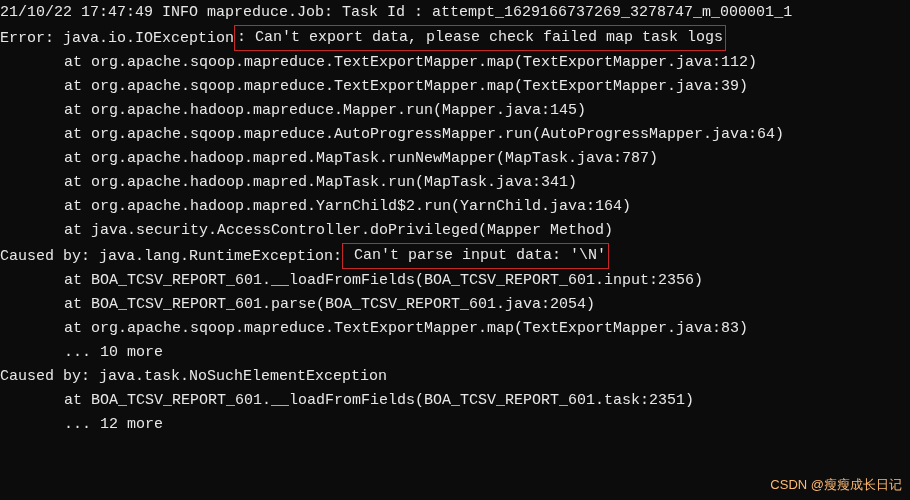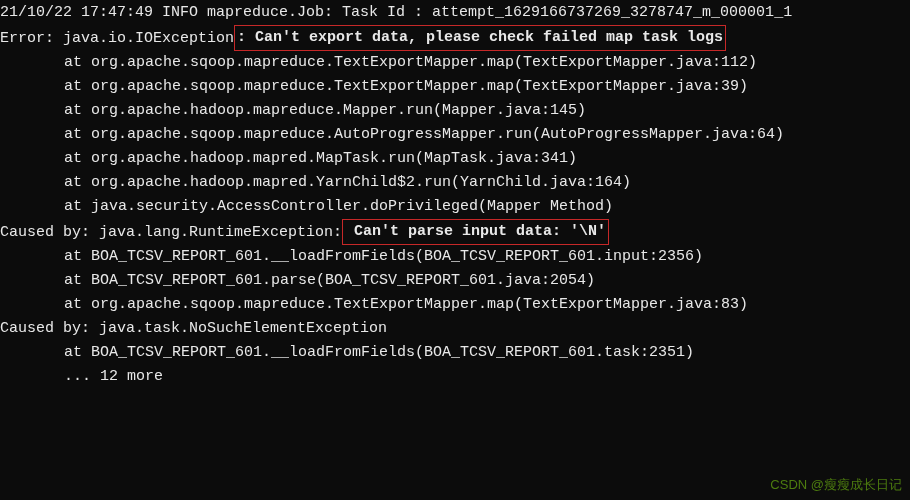--- a/index.html
+++ b/index.html
@@ -26,7 +26,6 @@
       border: 1.5px solid #c62828;
       padding: 0 2px;
       display: inline-block;
-      font-weight: bold;
     }
     .l1 { display: flex; align-items: flex-end; }
     .l1 .pre { flex: none; }

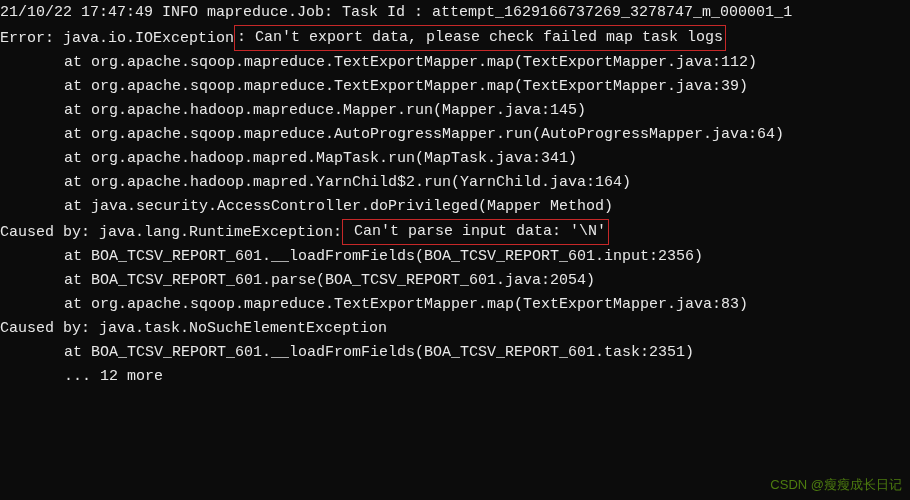--- a/index.html
+++ b/index.html
@@ -52,6 +52,7 @@
   <span class="log-line indent">at org.apache.sqoop.mapreduce.TextExportMapper.map(TextExportMapper.java:39)</span>
   <span class="log-line indent">at org.apache.hadoop.mapreduce.Mapper.run(Mapper.java:145)</span>
   <span class="log-line indent">at org.apache.sqoop.mapreduce.AutoProgressMapper.run(AutoProgressMapper.java:64)</span>
+  <span class="log-line indent">at org.apache.hadoop.mapred.MapTask.runNewMapper(MapTask.java:787)</span>
   <span class="log-line indent">at org.apache.hadoop.mapred.MapTask.run(MapTask.java:341)</span>
   <span class="log-line indent">at org.apache.hadoop.mapred.YarnChild$2.run(YarnChild.java:164)</span>
   <span class="log-line indent">at java.security.AccessController.doPrivileged(Mapper Method)</span>

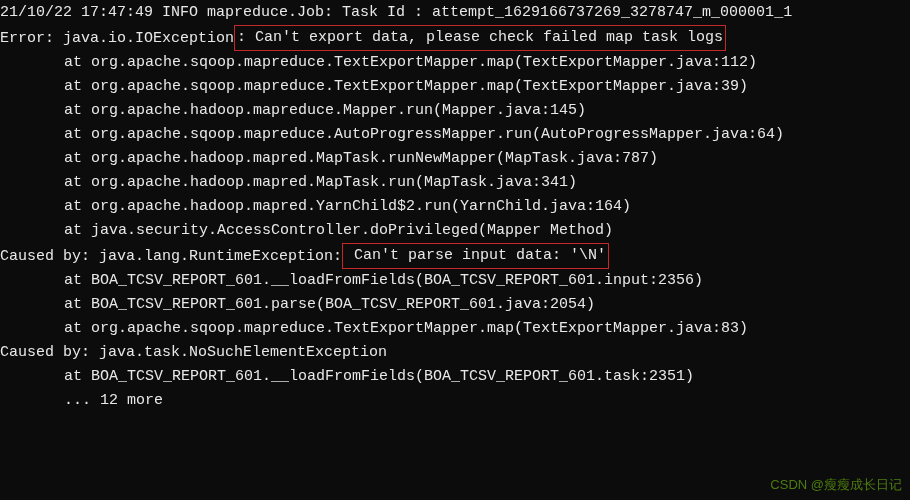--- a/index.html
+++ b/index.html
@@ -64,6 +64,7 @@
   <span class="log-line indent">at BOA_TCSV_REPORT_601.__loadFromFields(BOA_TCSV_REPORT_601.input:2356)</span>
   <span class="log-line indent">at BOA_TCSV_REPORT_601.parse(BOA_TCSV_REPORT_601.java:2054)</span>
   <span class="log-line indent">at org.apache.sqoop.mapreduce.TextExportMapper.map(TextExportMapper.java:83)</span>
+  <span class="log-line indent">... 10 more</span>
 
   <span class="log-line">Caused by: java.task.NoSuchElementException</span>
 

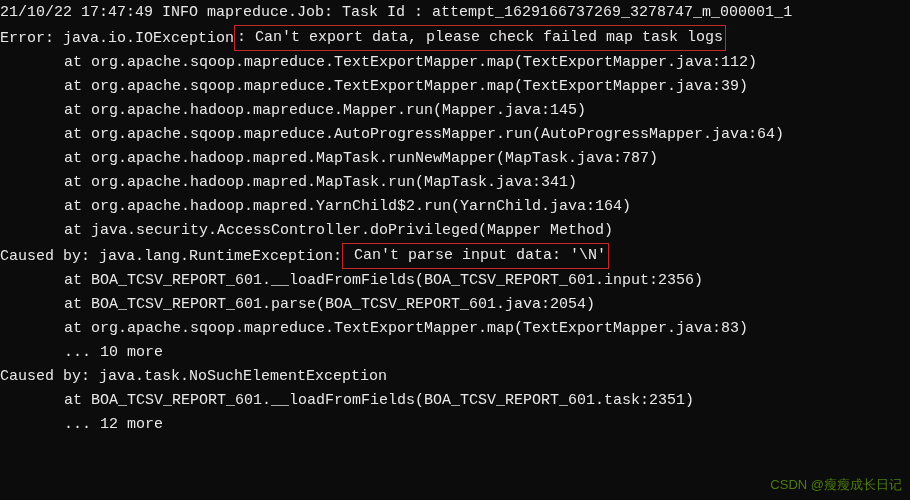--- a/index.html
+++ b/index.html
@@ -33,7 +33,7 @@
       position: absolute;
       bottom: 4px;
       right: 8px;
-      color: #4d7c0f;
+      color: #fdba74;
       font-size: 13px;
       font-family: sans-serif;
     }

